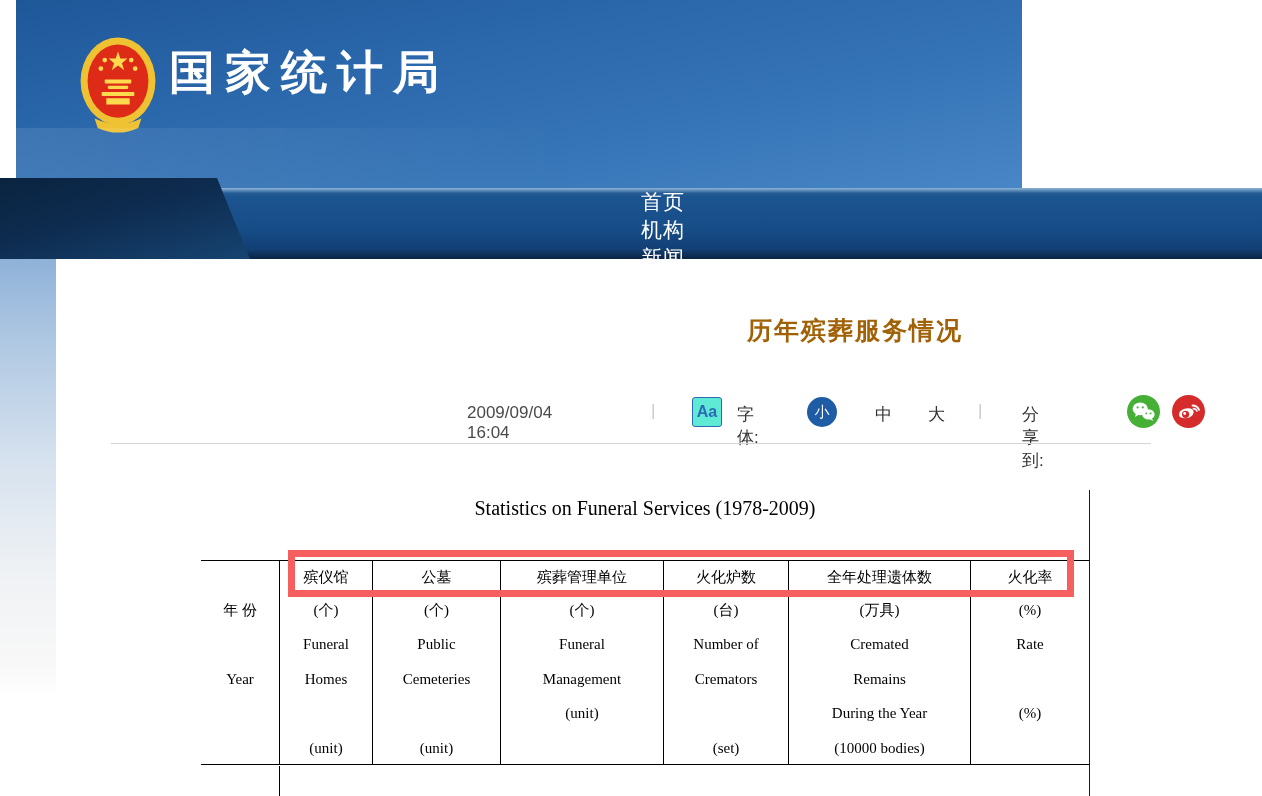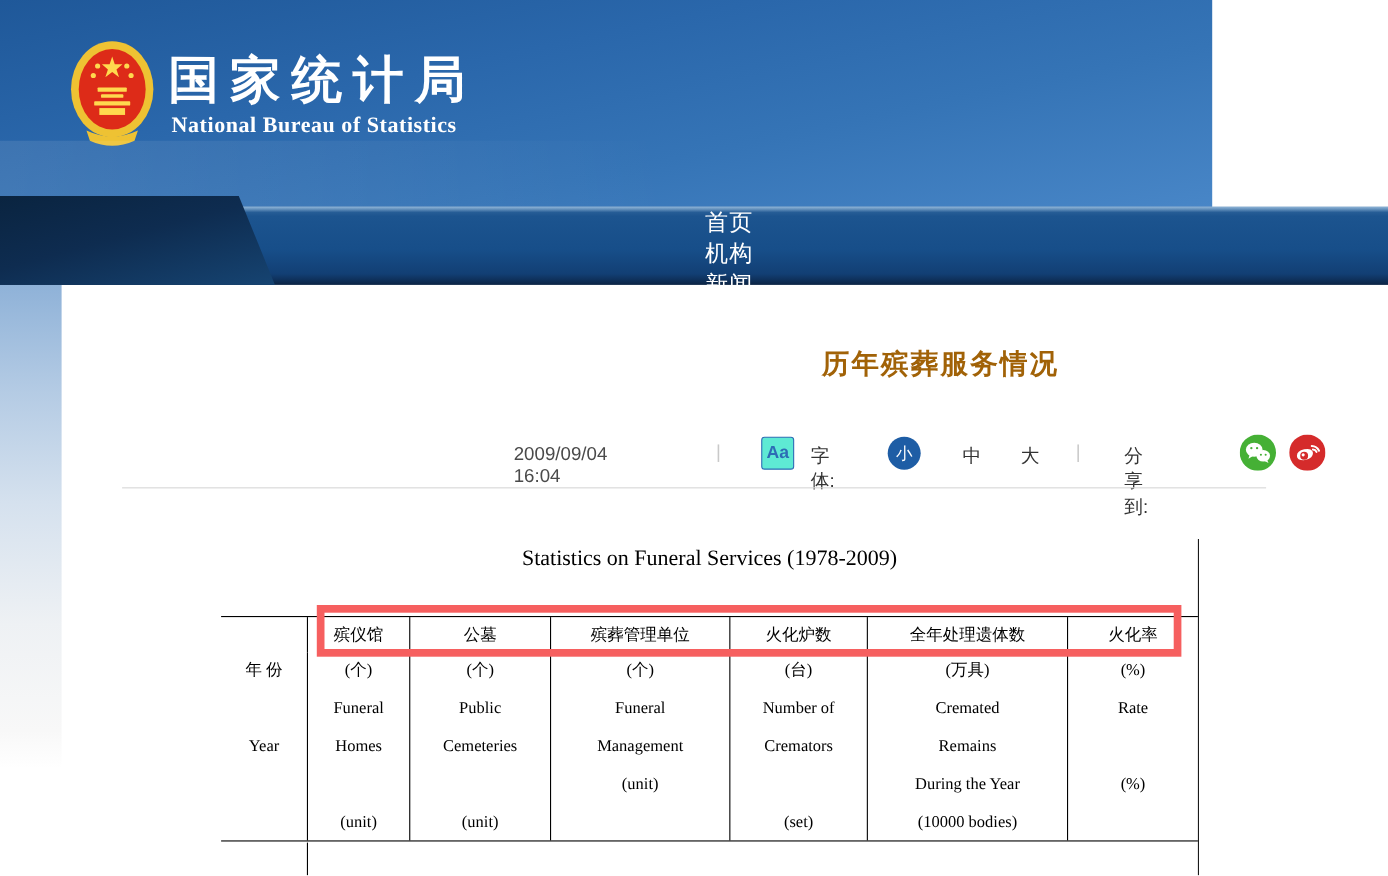--- a/index.html
+++ b/index.html
@@ -11,9 +11,8 @@
 
   
   .header {
-    position:absolute; left:0; top:0; width:1102px; height:188px;
+    position:absolute; left:16px; top:0; width:1006px; height:188px;
     background:linear-gradient(168deg, #1f5899 0%, #2a67ab 35%, #3574b6 65%, #4886c7 100%);
-    font-family:Liberation Serif, serif;
   }
   .header::after {
     content:""; position:absolute; left:0; bottom:0; width:100%; height:60px;

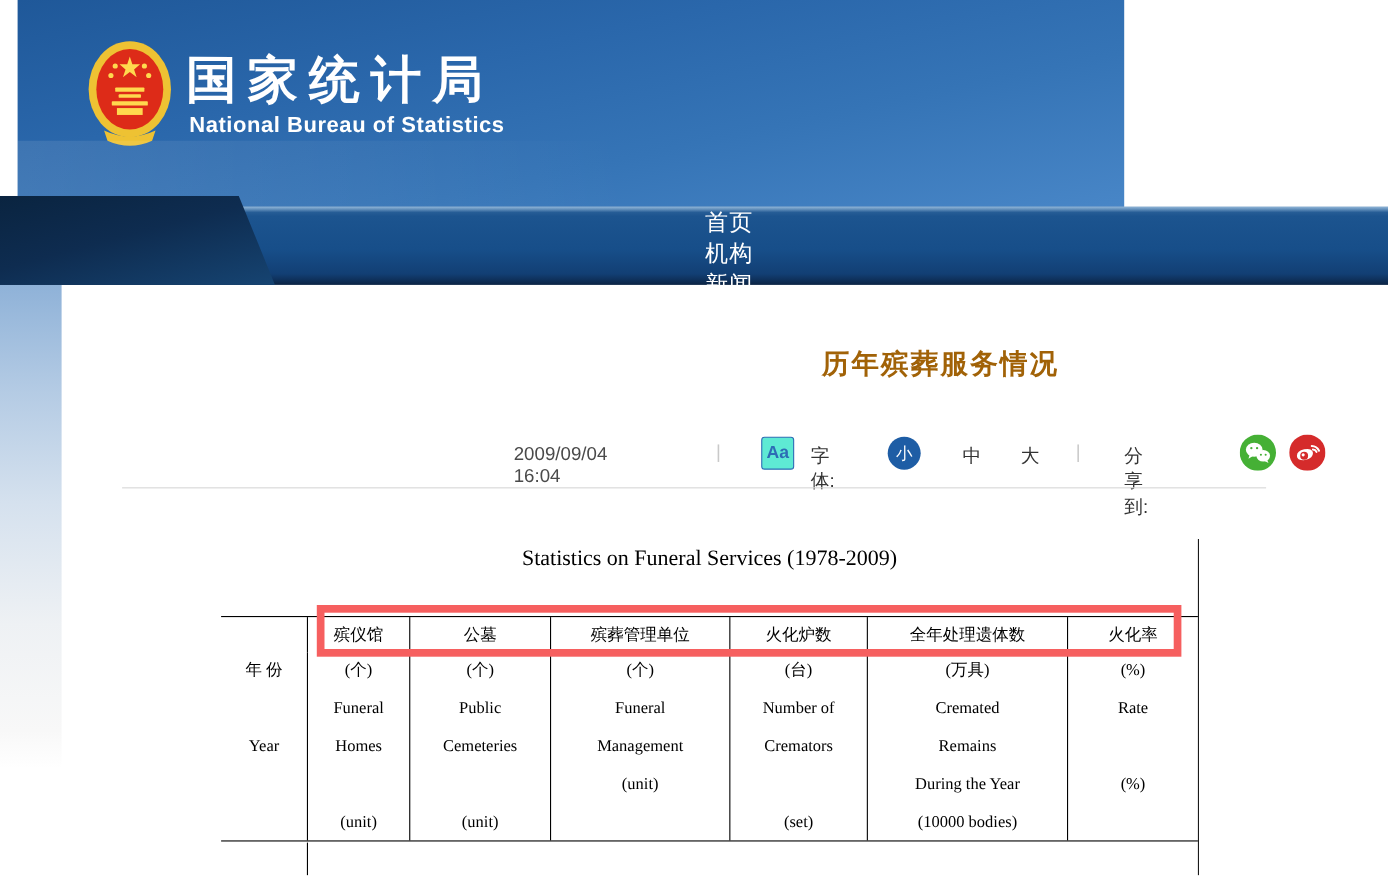--- a/index.html
+++ b/index.html
@@ -138,7 +138,6 @@
       <path d="M20 108 Q50 122 80 108 L76 120 Q50 132 24 120 Z" fill="#eec233"></path>
     </svg>
     <div class="site-title-zh">国家统计局</div>
-    <div class="site-title-en">National Bureau of Statistics</div>
   </div>
 
   <div class="nav-active-tab"></div>

